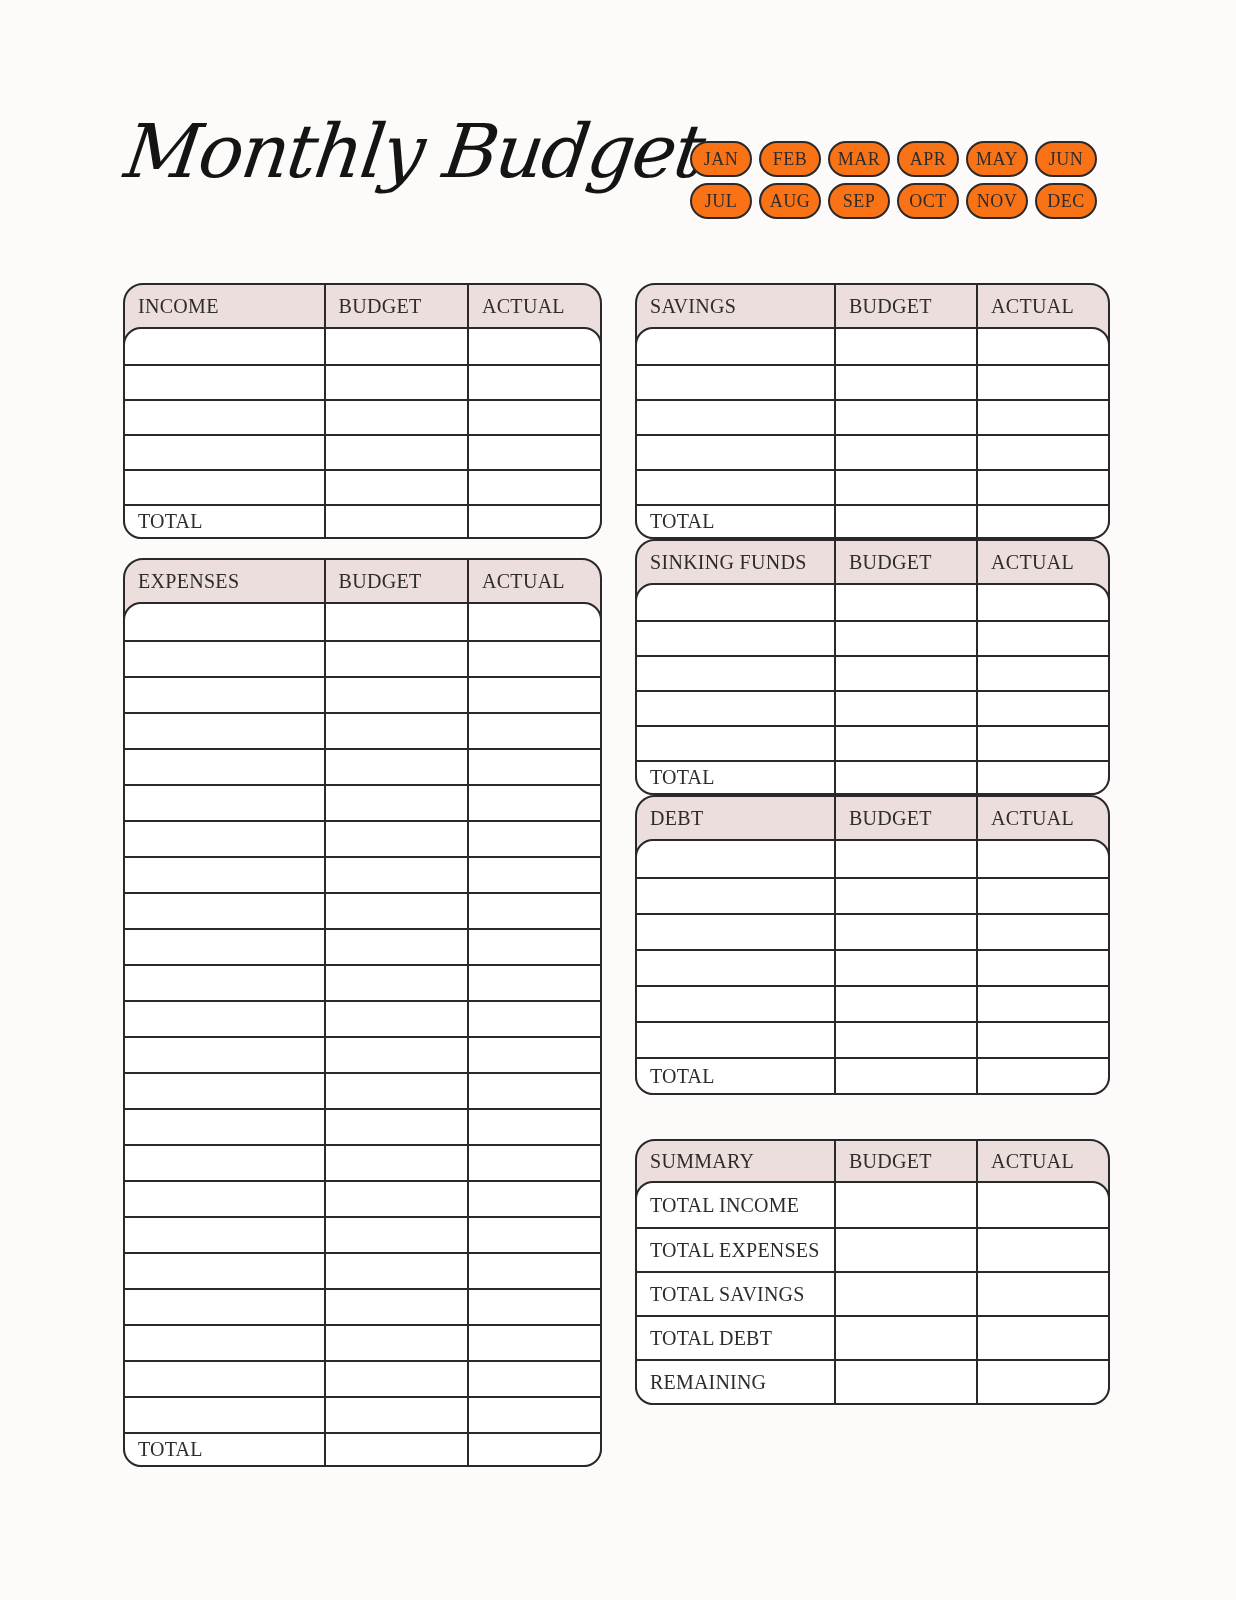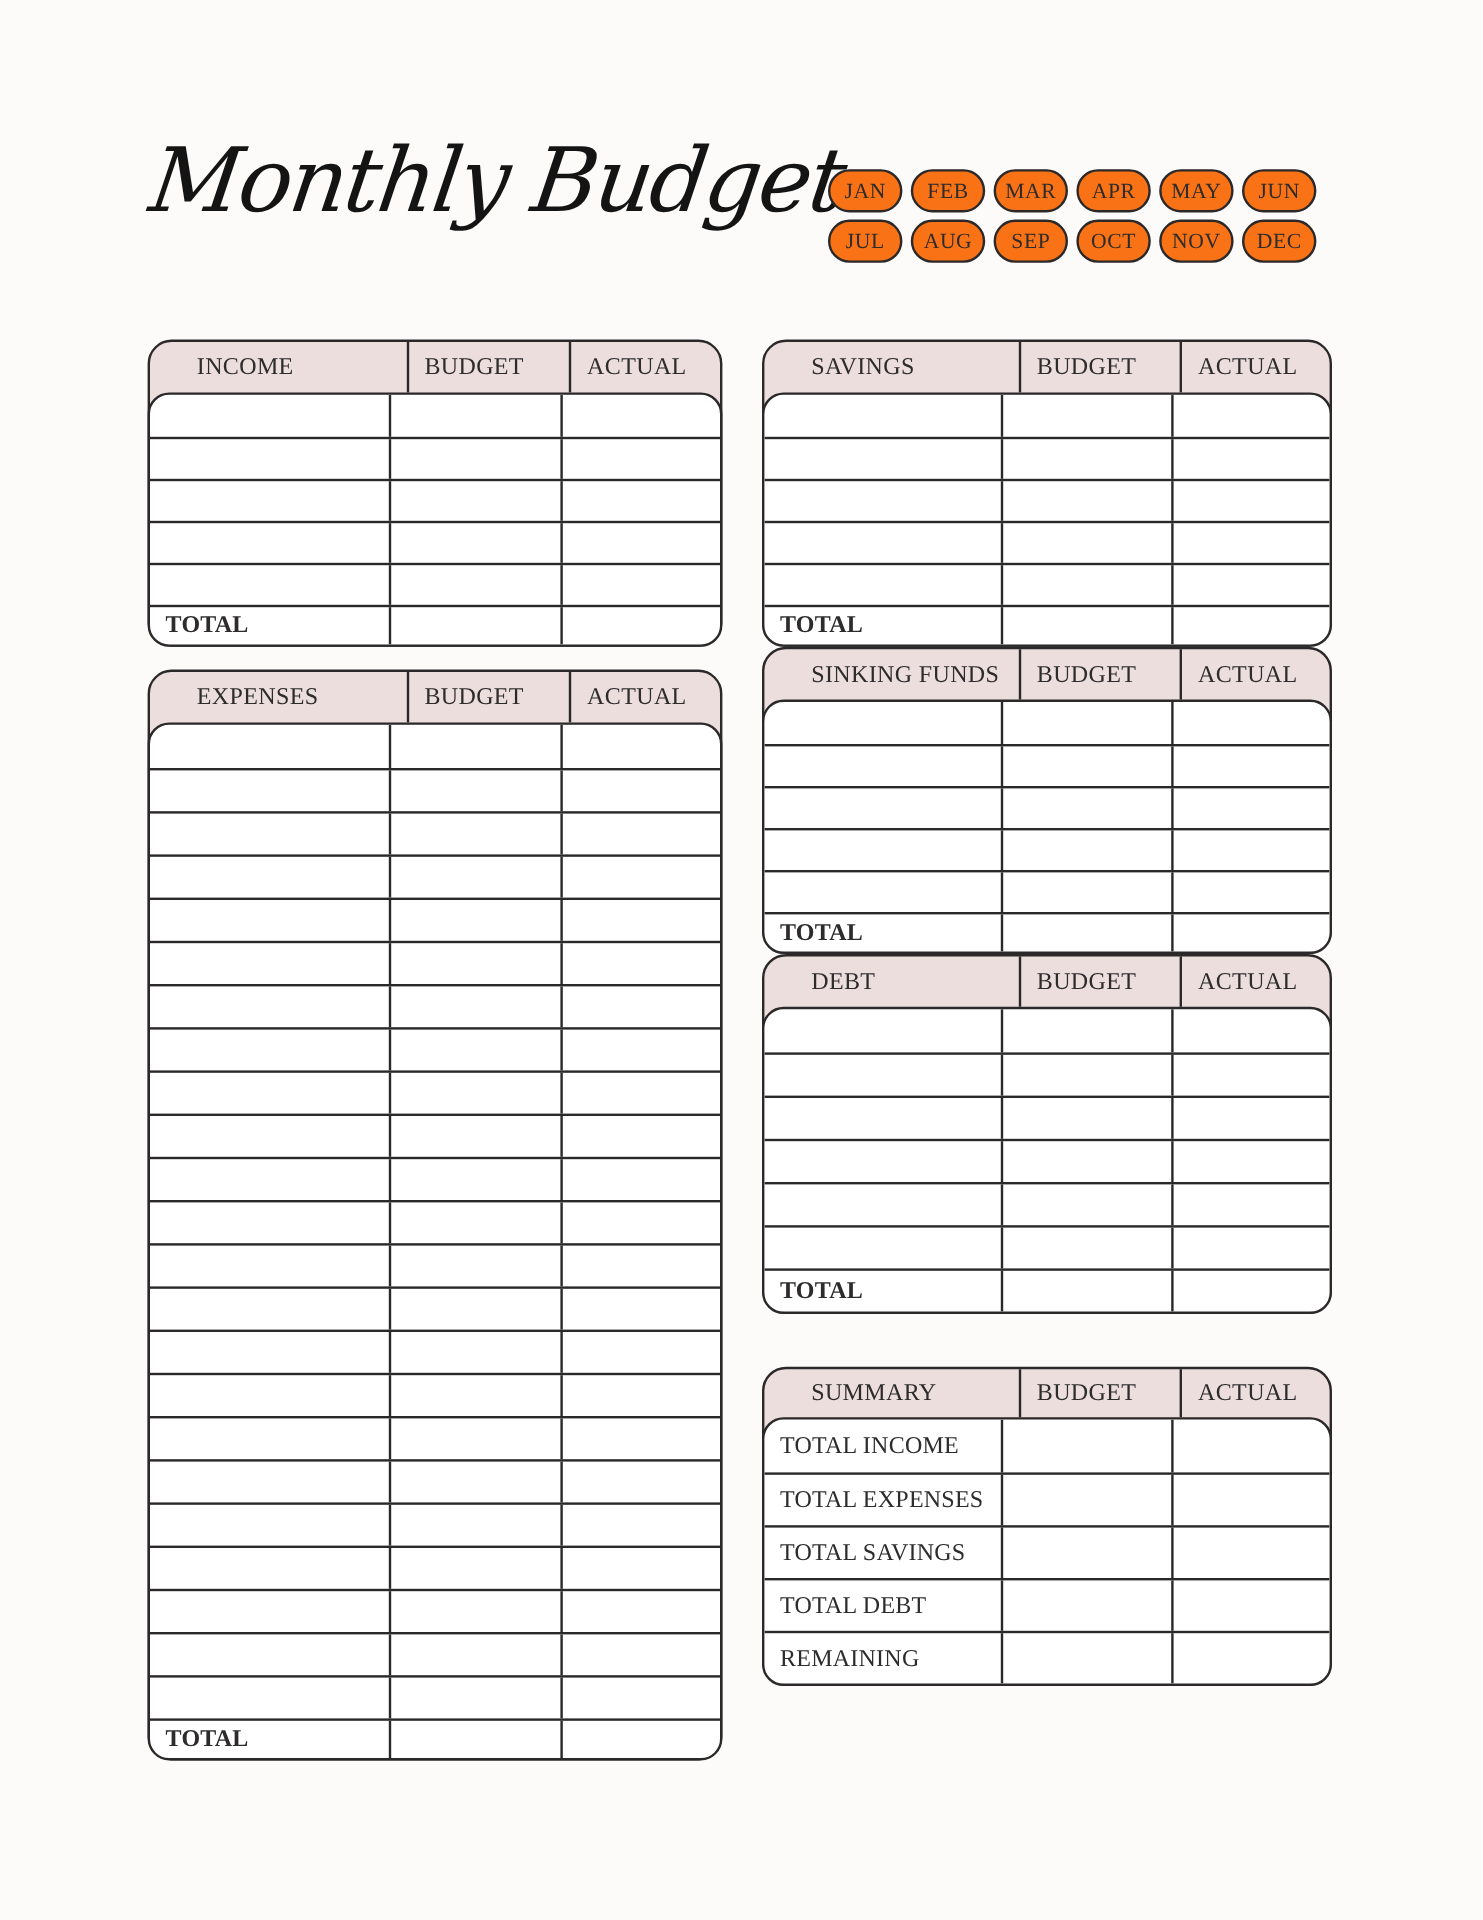--- a/index.html
+++ b/index.html
@@ -57,7 +57,6 @@
   .thead{
     display:grid;grid-template-columns:41.8% 30.2% 28%;
     height:42px;
-    padding-left:26px;
   }
   .th{
     display:flex;align-items:center;

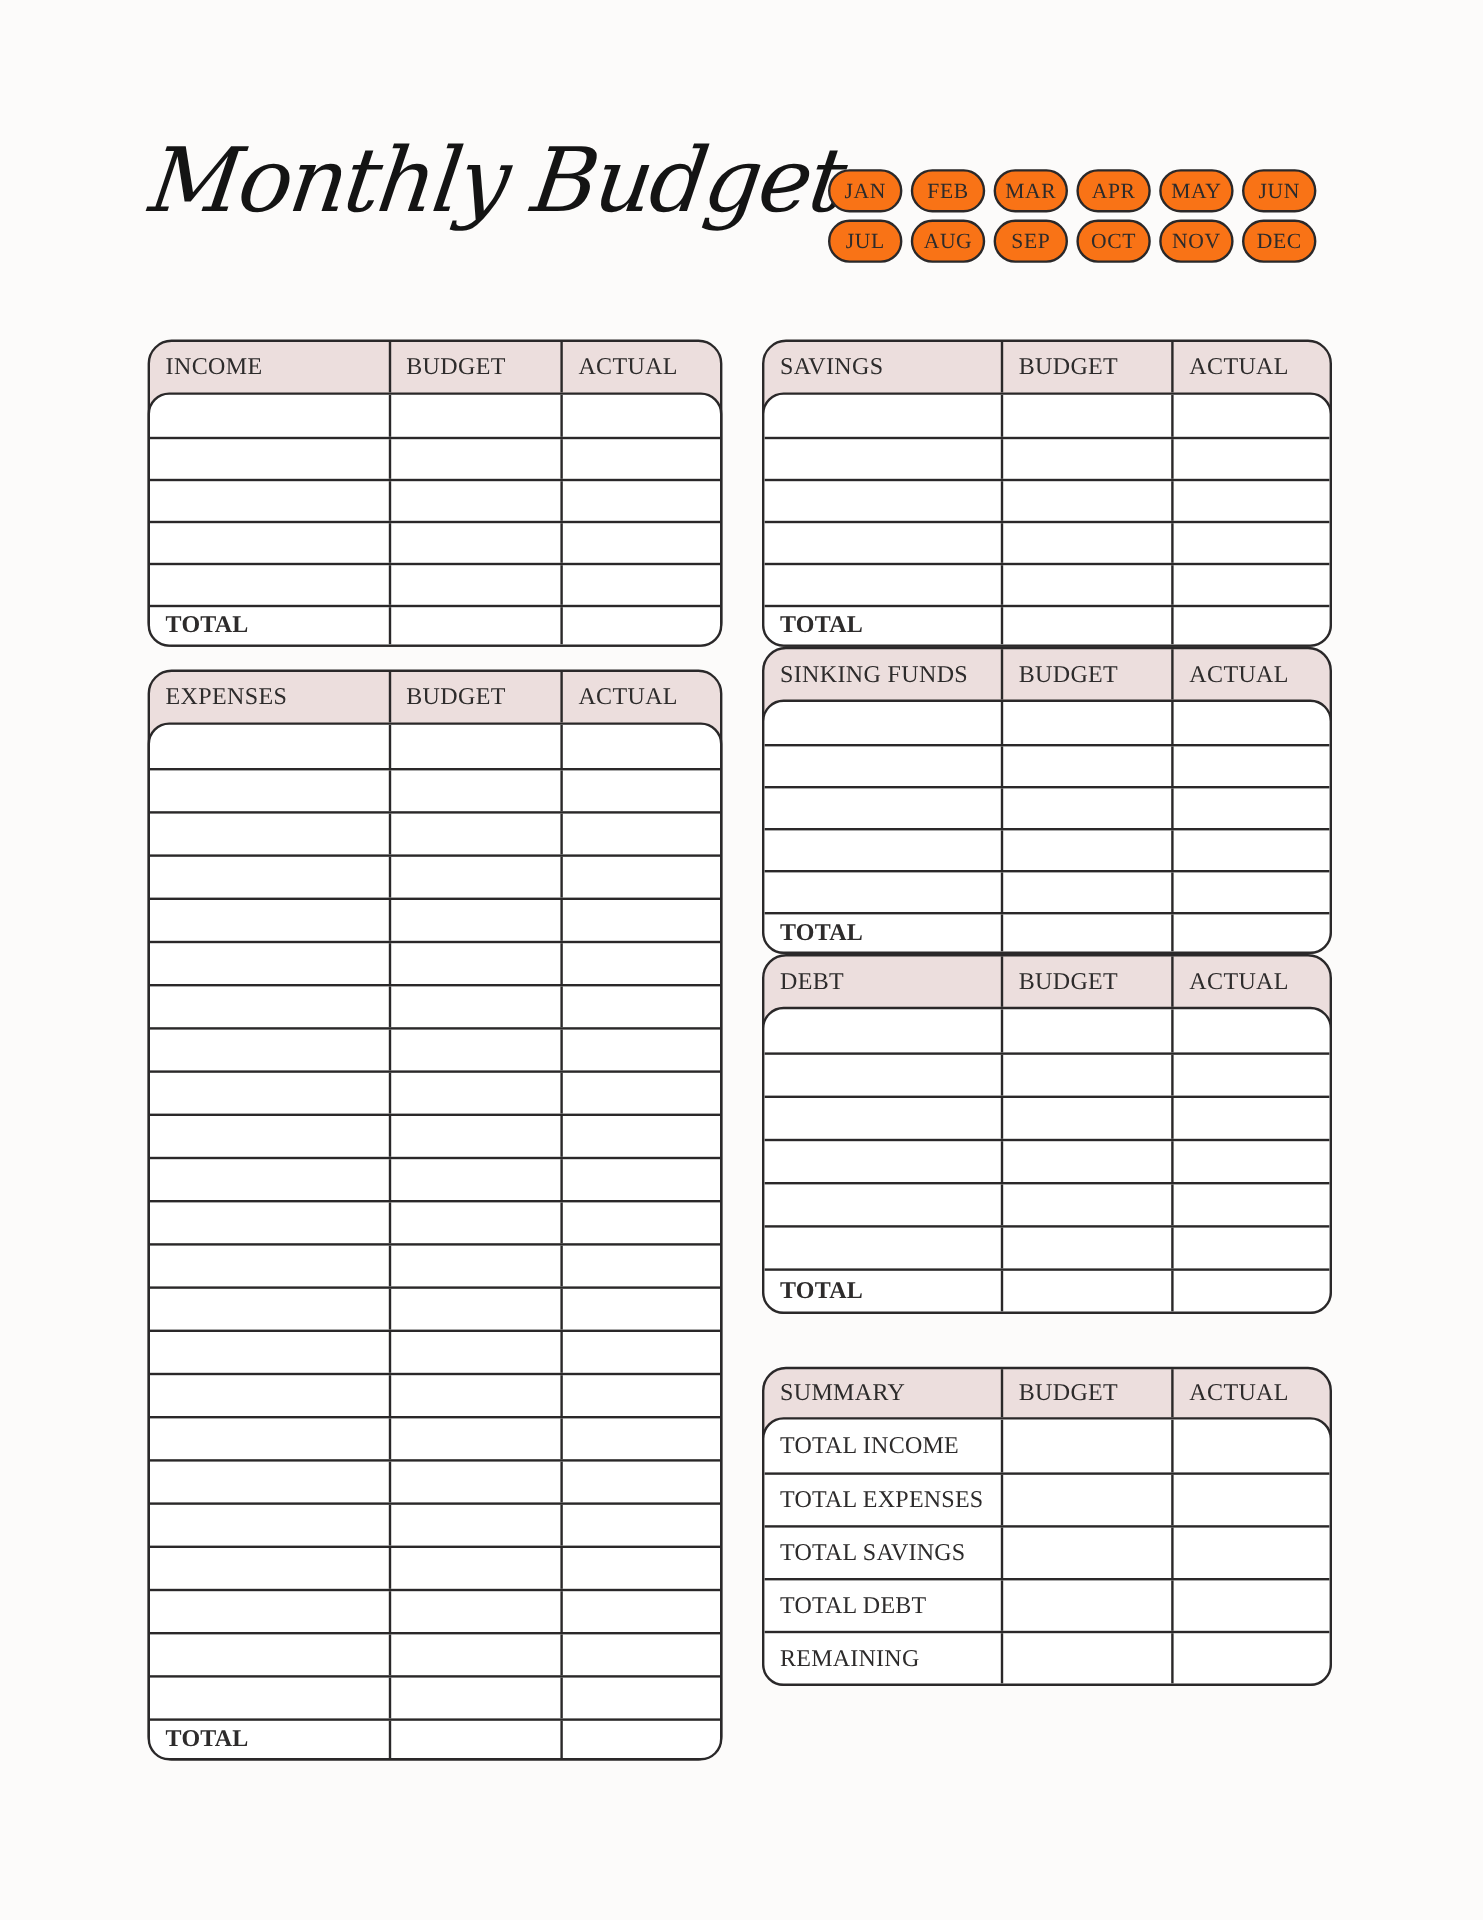--- a/index.html
+++ b/index.html
@@ -95,7 +95,7 @@
   .t-summary{margin-top:44px;}
   .t-summary .thead{height:40px;}
   .t-summary .tr{height:44px;text-align:right;}
-  .tr.total{height:33px;font-weight:bold;}
+  .tr.total{height:33px;}
 </style>
 </head>
 <body>

